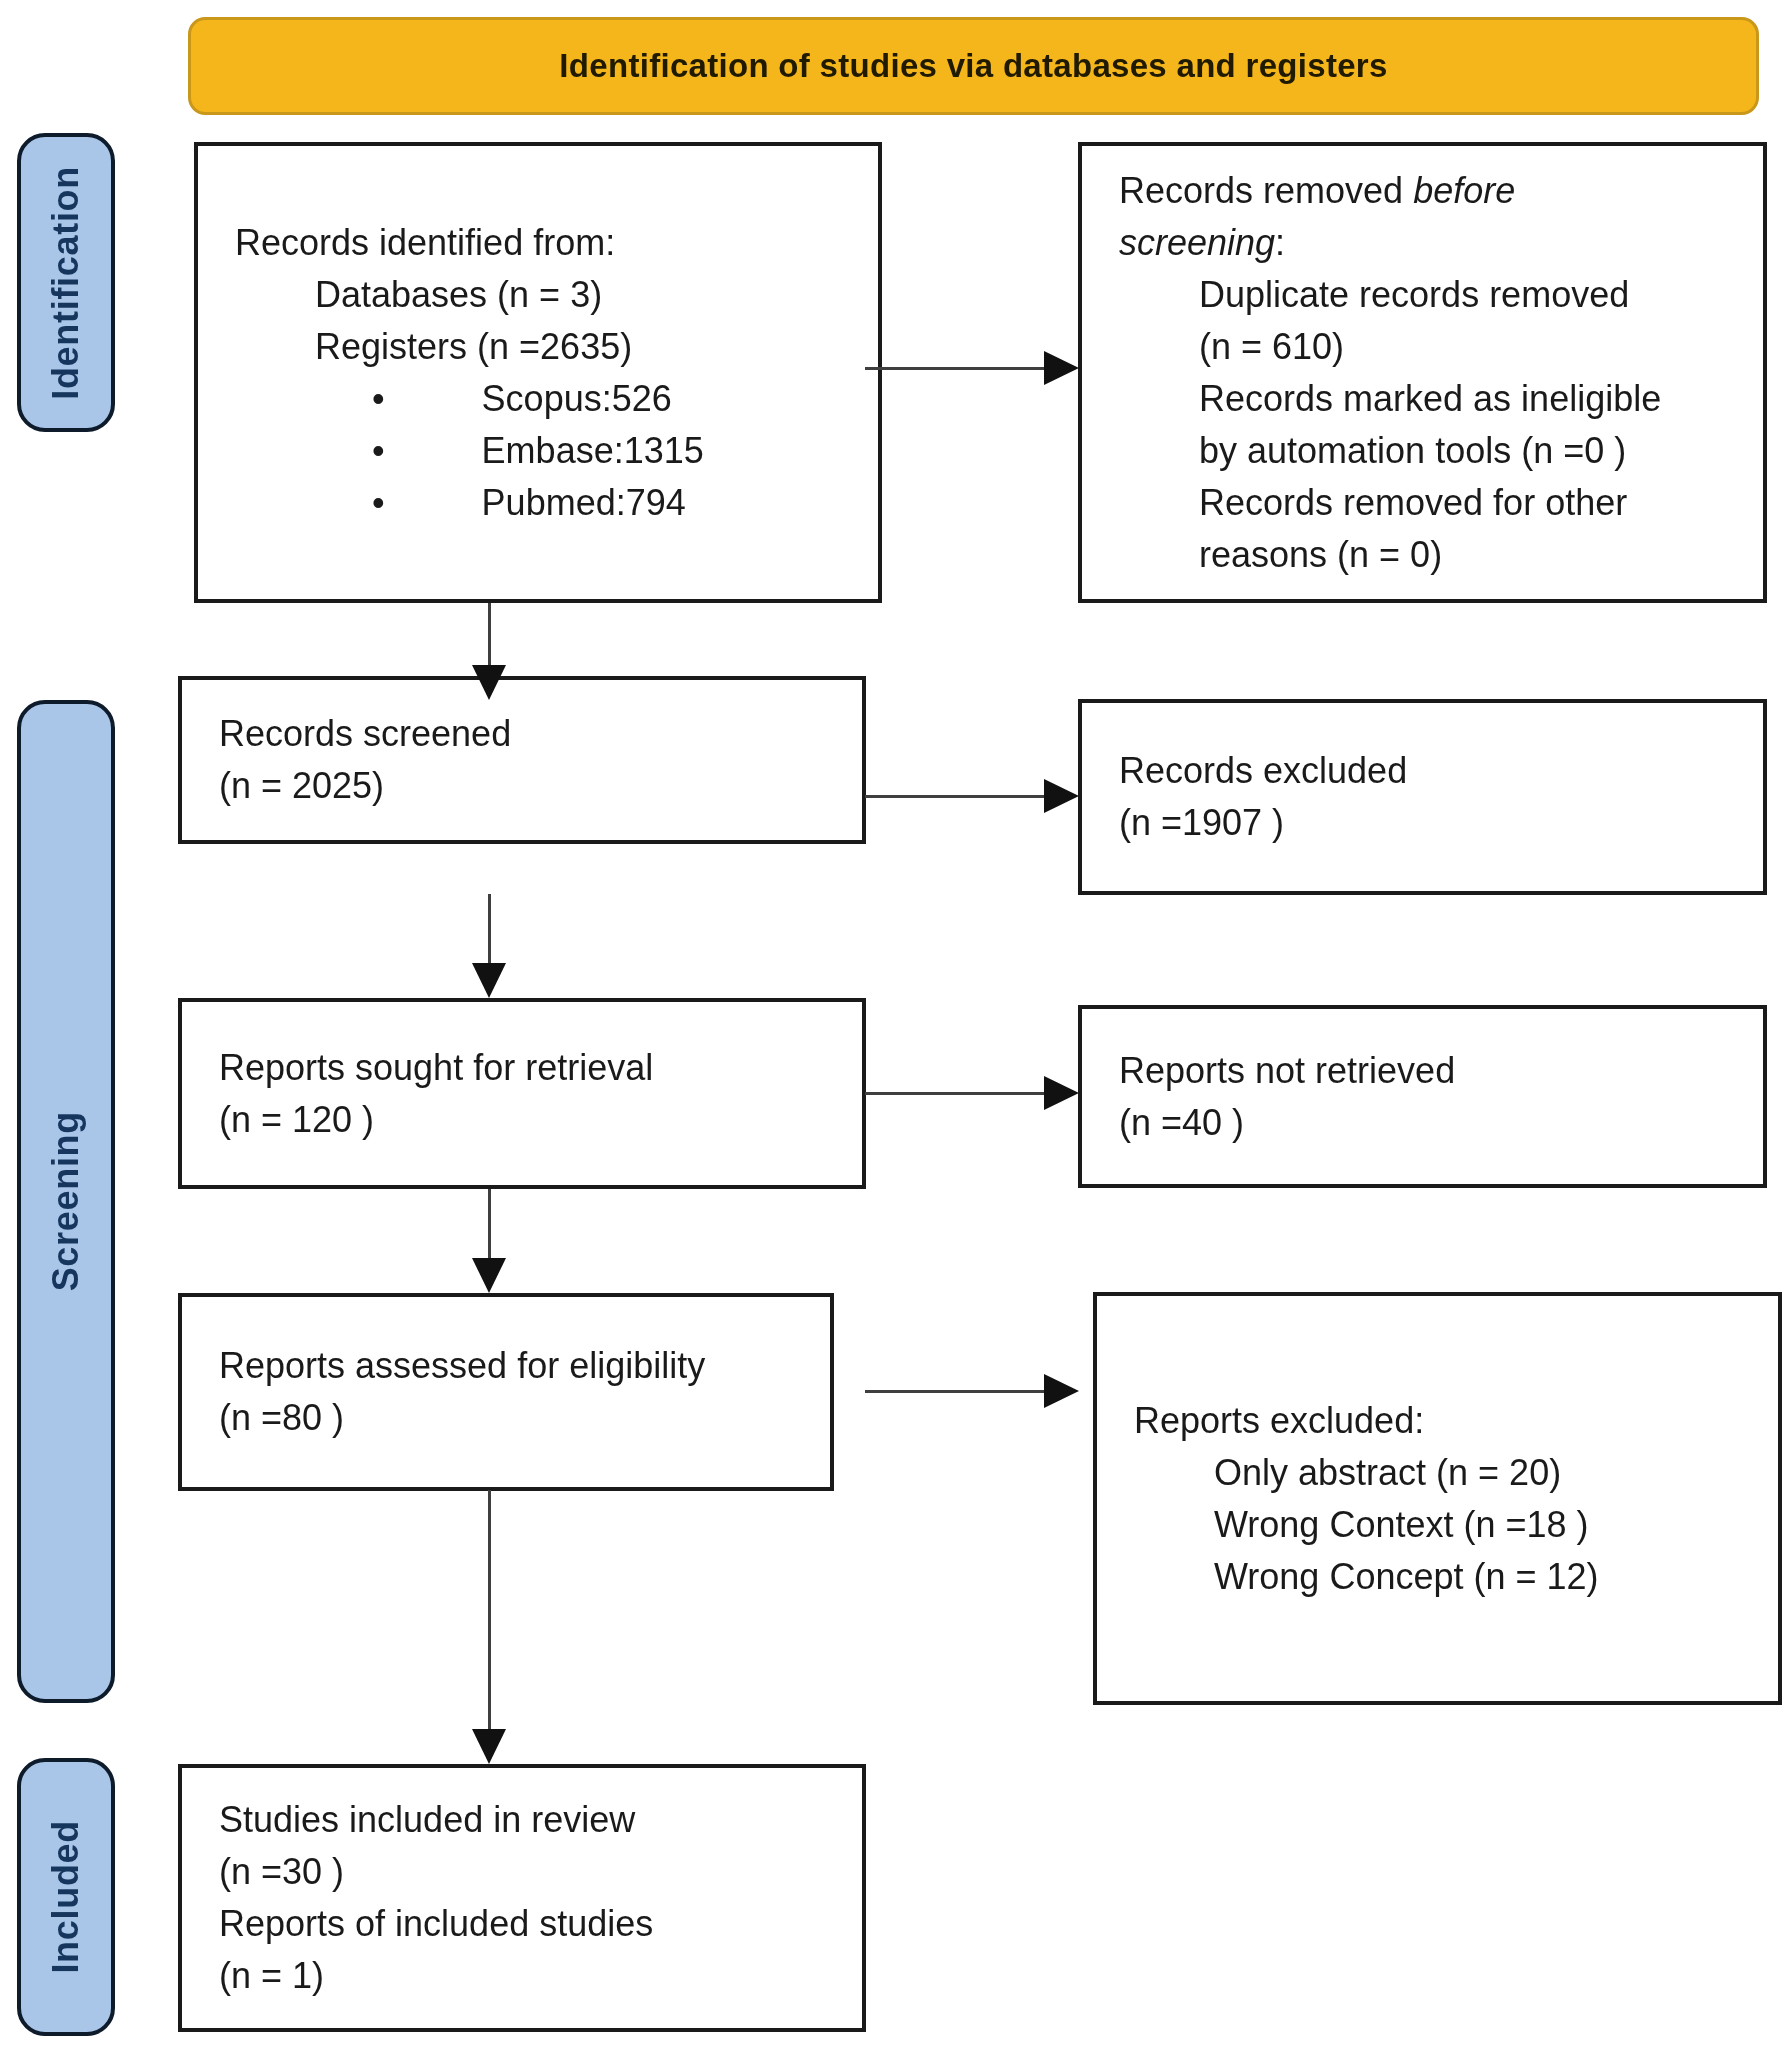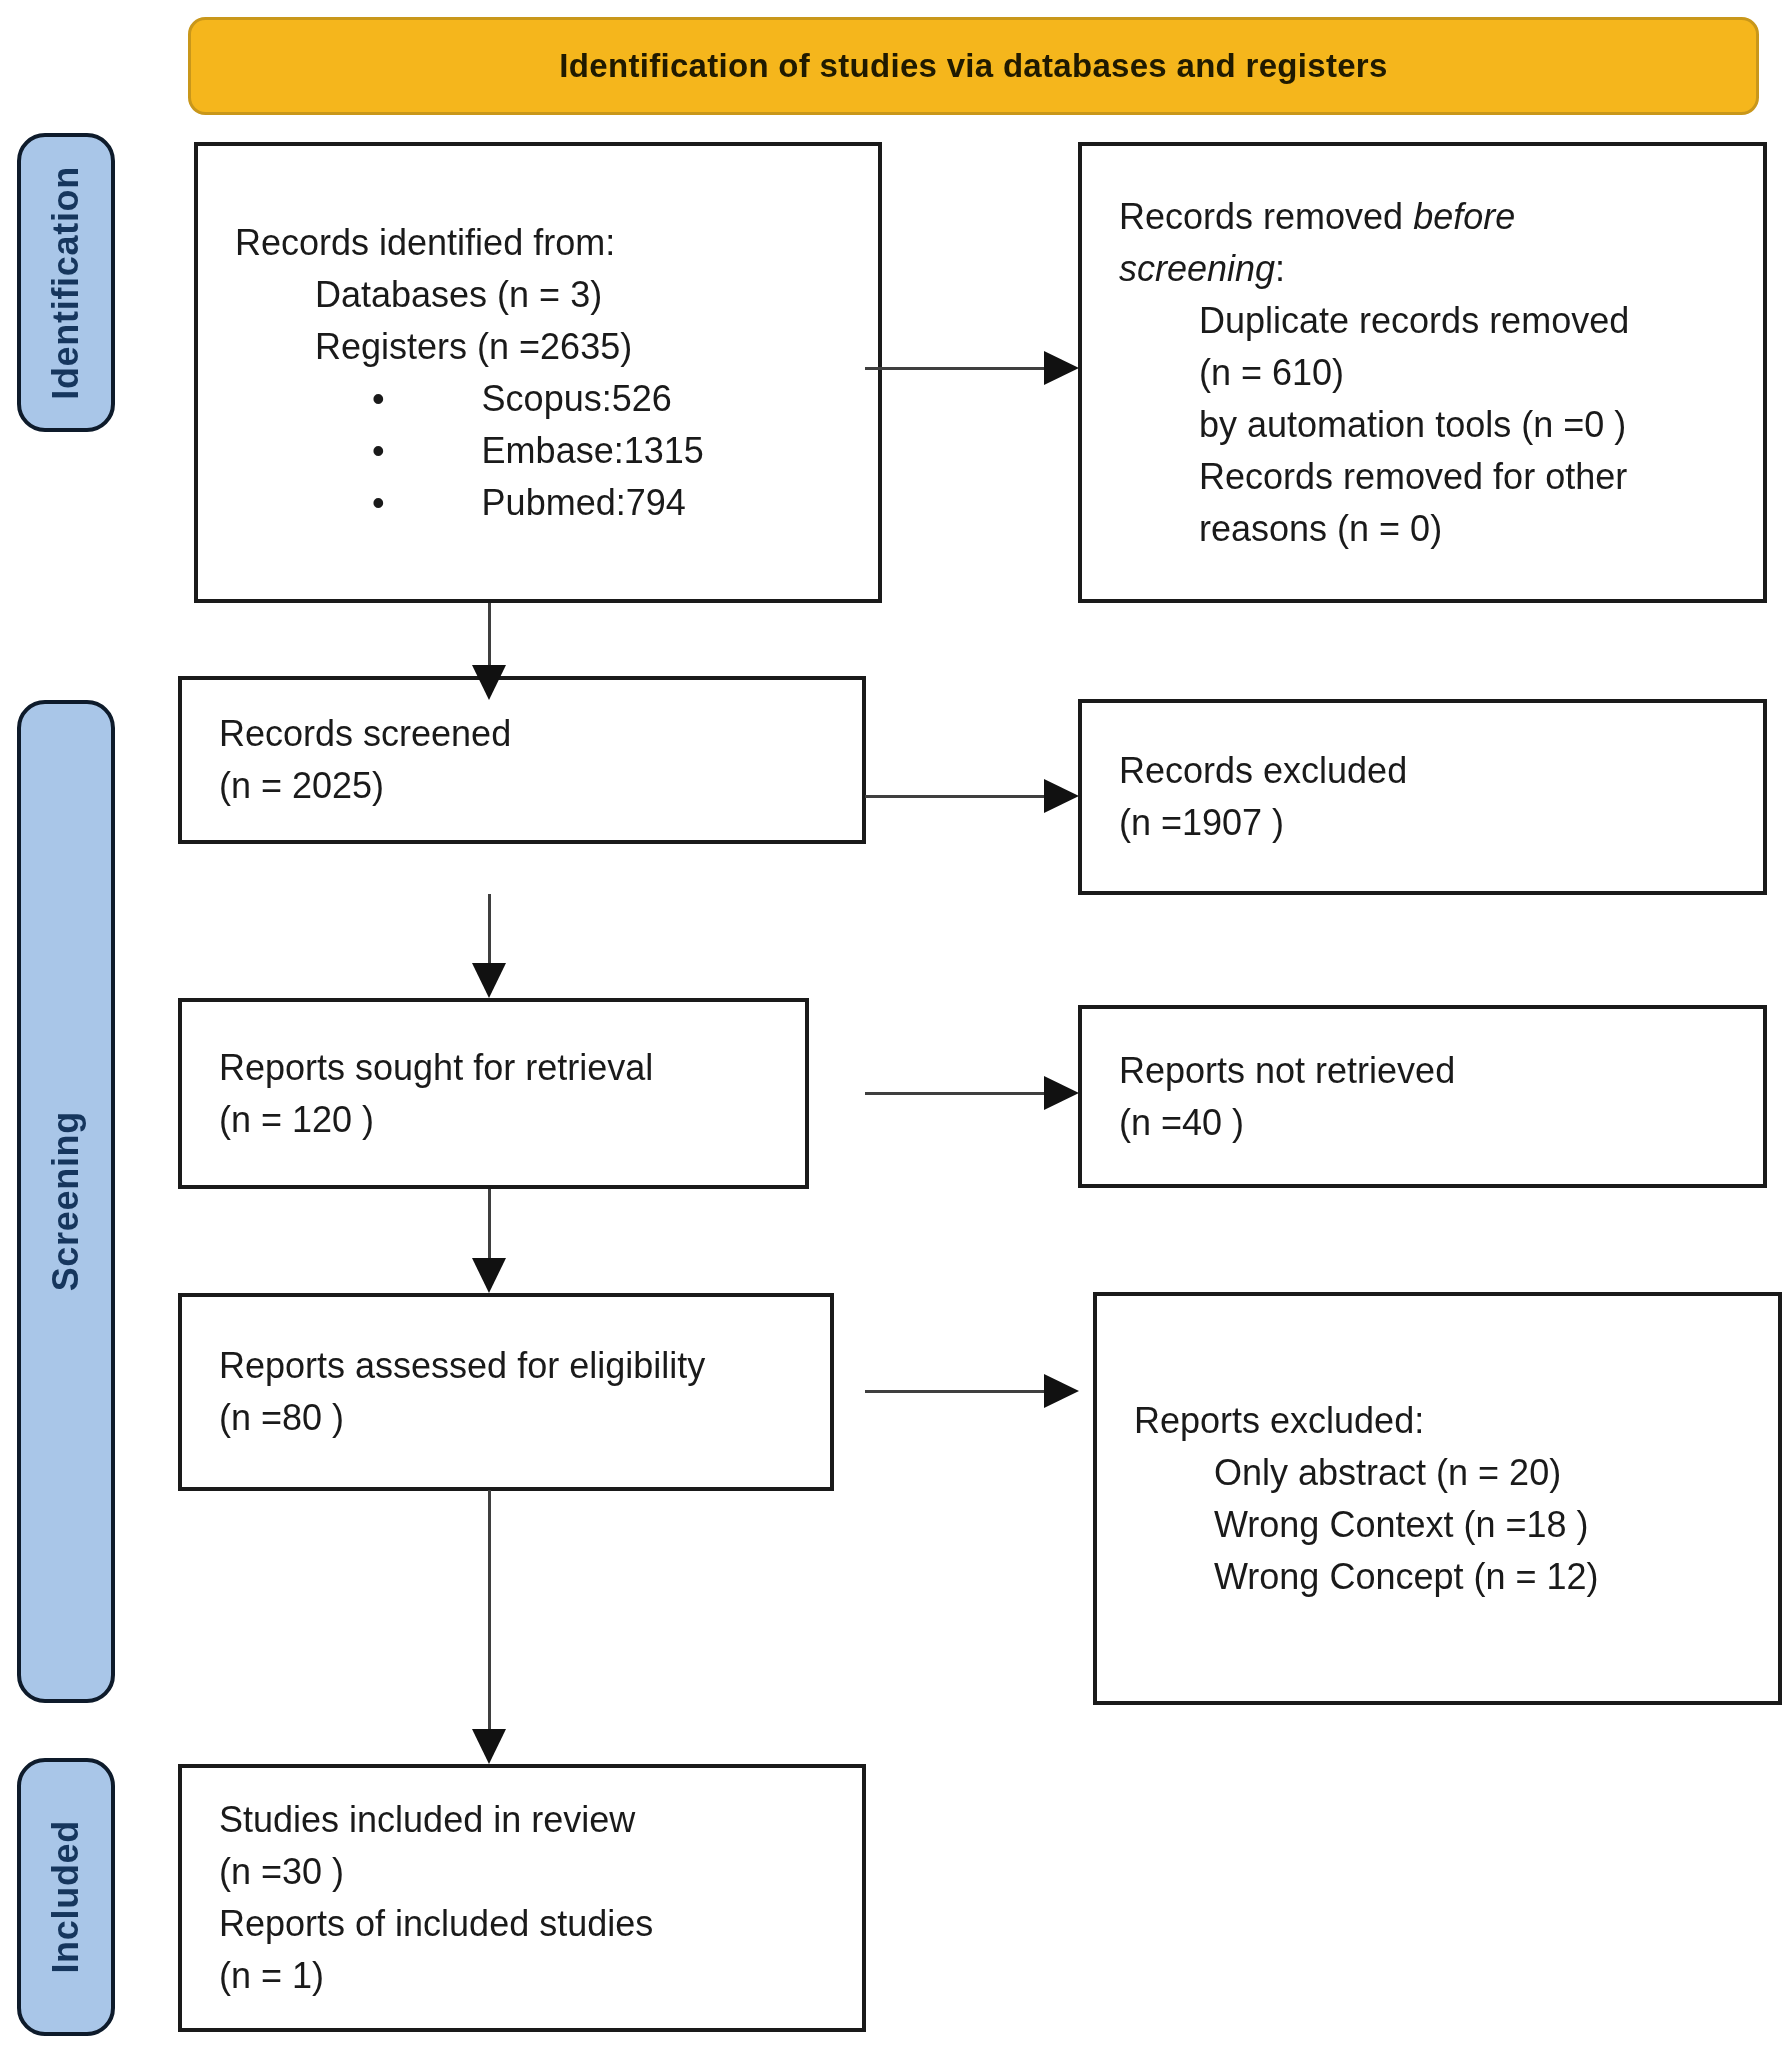--- a/index.html
+++ b/index.html
@@ -132,6 +132,7 @@
     </div>
     <div class="line ind1">Duplicate records removed</div>
     <div class="line ind1">(n = 610)</div>
+    <div class="line ind1">Records marked as ineligible</div>
     <div class="line ind1">by automation tools (n =0 )</div>
     <div class="line ind1">Records removed for other</div>
     <div class="line ind1">reasons (n = 0)</div>

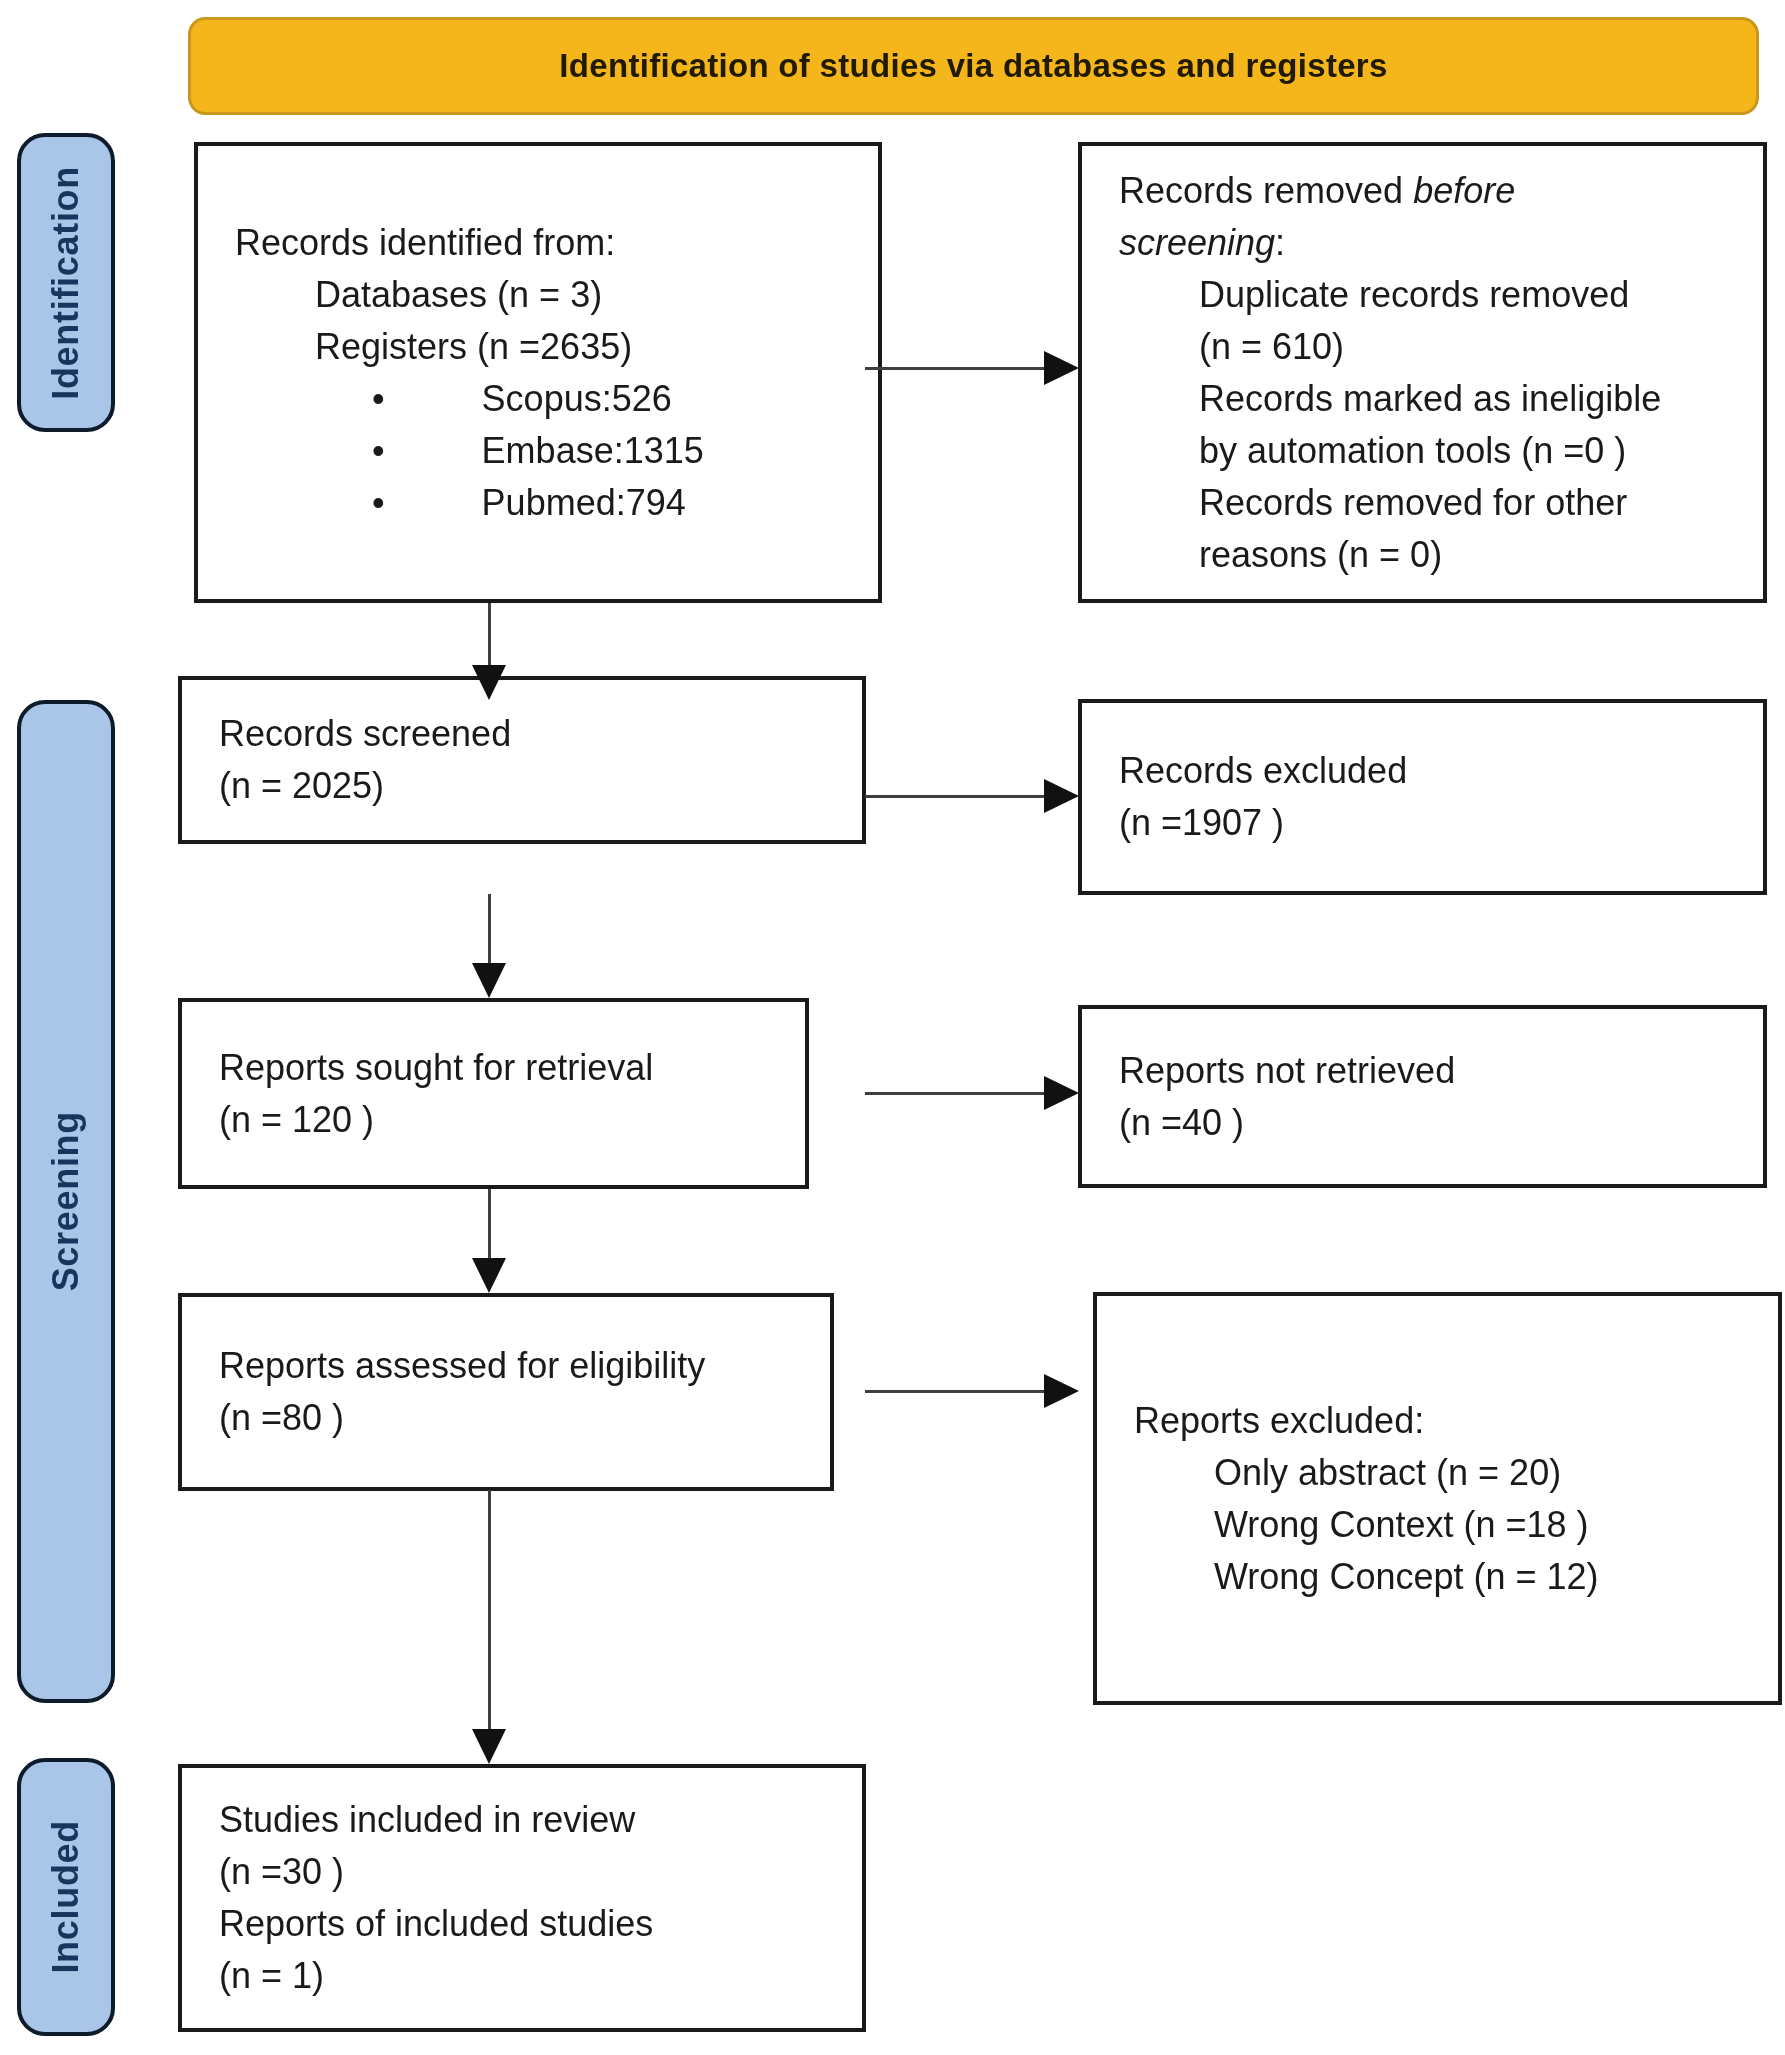--- a/index.html
+++ b/index.html
@@ -64,7 +64,7 @@
   .box-records-removed      { left:1078px; top:142px;  width:689px; height:461px; }
   .box-records-screened     { left:178px;  top:676px; width:688px; height:168px; }
   .box-records-excluded     { left:1078px; top:699px; width:689px; height:196px; }
-  .box-reports-sought       { left:178px;  top:998px; width:631px; height:191px; }
+  .box-reports-sought       { left:178px;  top:998px; width:688px; height:191px; }
   .box-reports-not-retrieved{ left:1078px; top:1005px; width:689px; height:183px; }
   .box-reports-assessed     { left:178px;  top:1293px; width:656px; height:198px; }
   .box-reports-excluded     { left:1078px; top:1292px; width:689px; height:413px;margin-left:15px; }

